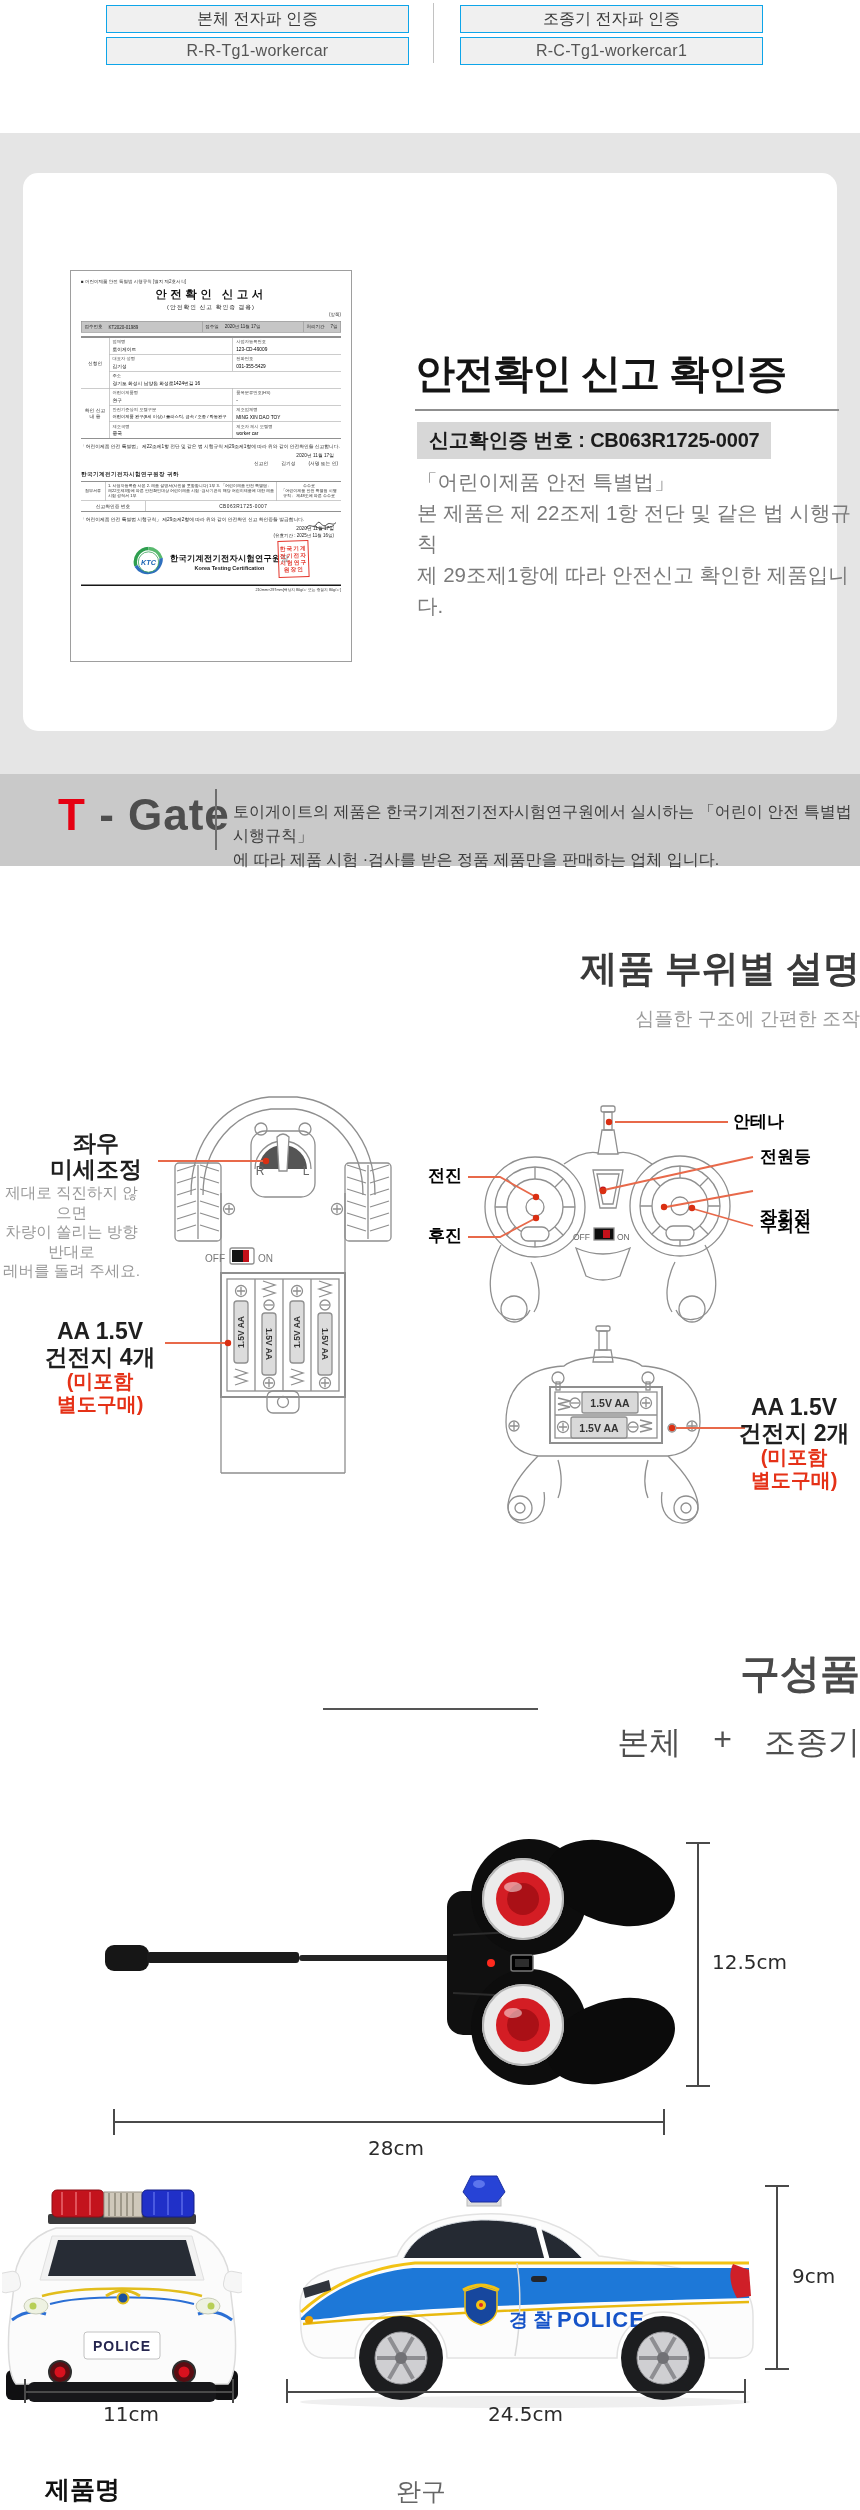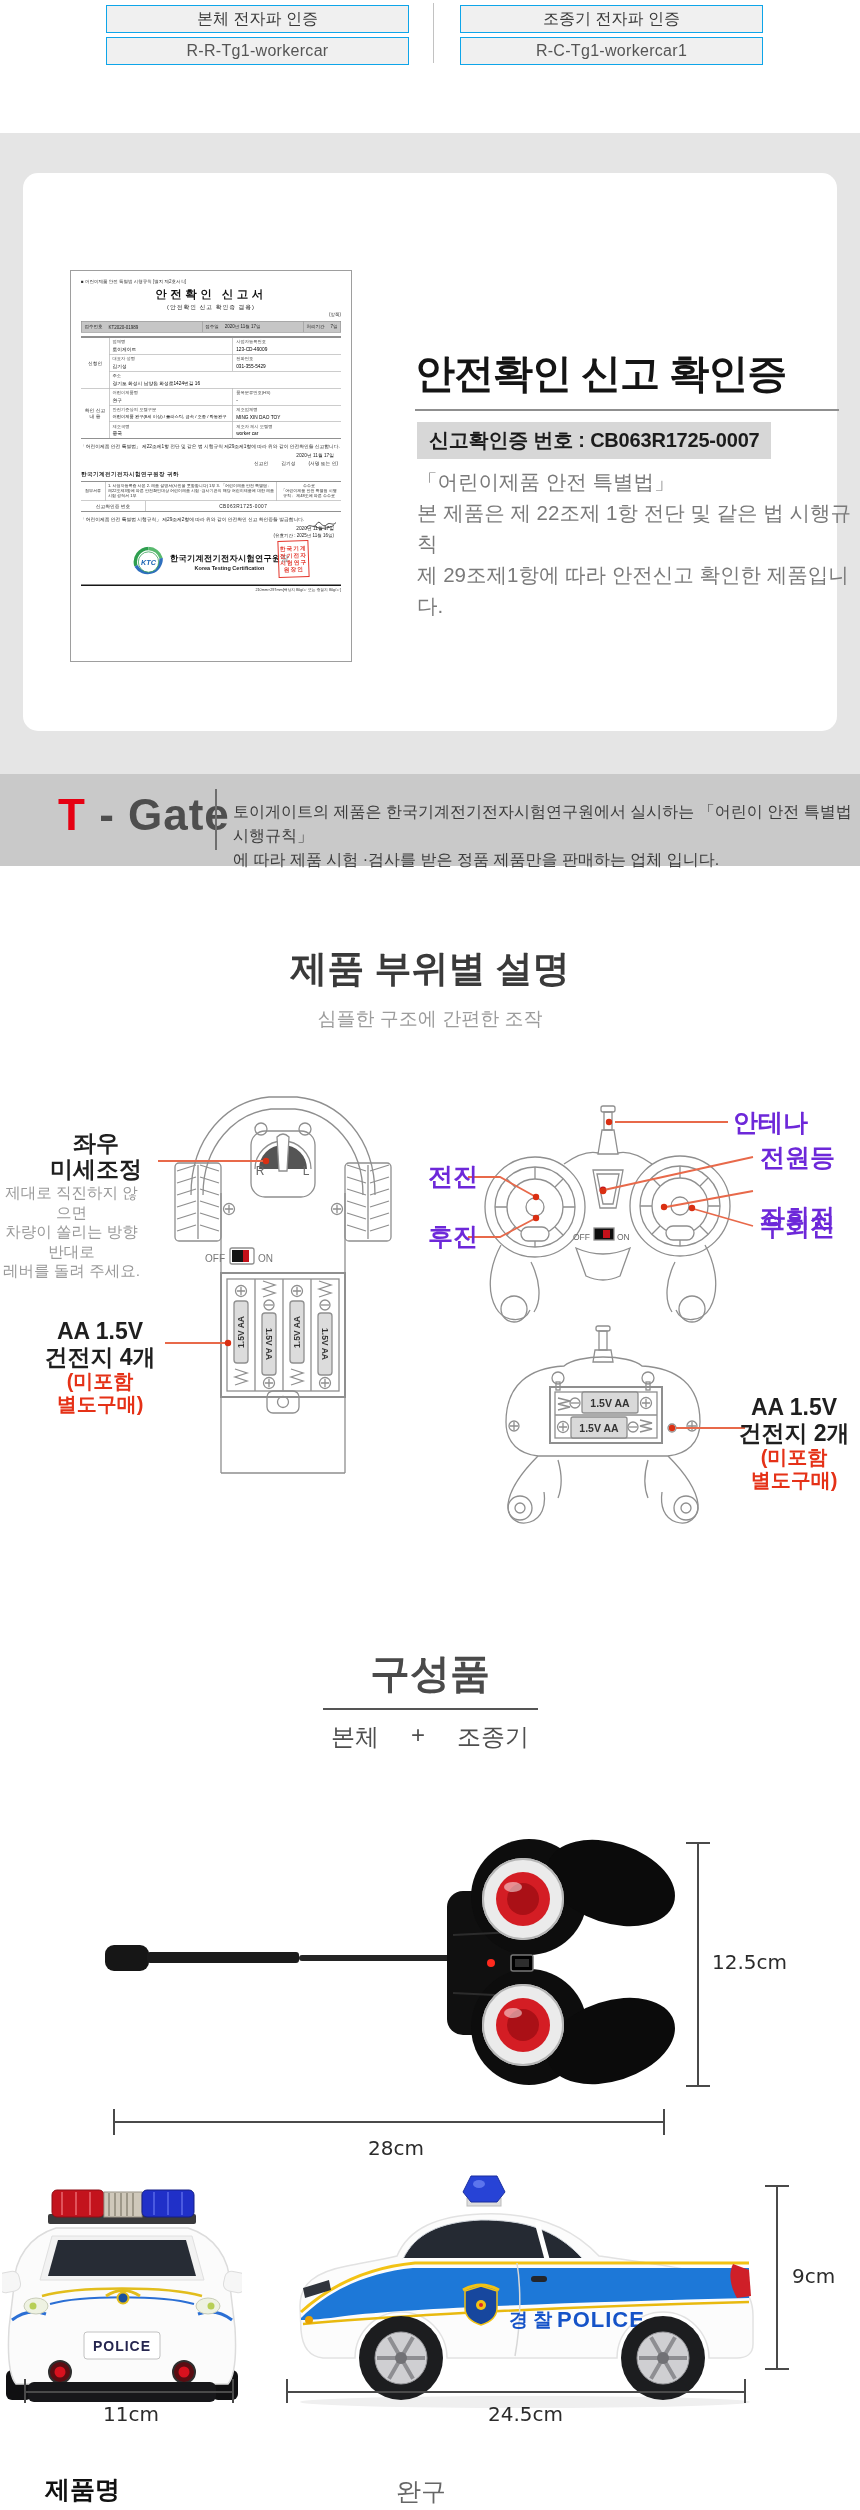--- a/index.html
+++ b/index.html
@@ -72,7 +72,7 @@
   .tg-div{position:absolute;left:215px;top:789px;width:2px;height:61px;background:#6f6f6f;}
   .tg-desc{position:absolute;left:233px;top:800px;font-size:16px;line-height:24px;color:#3c3c3c;}
   
-  .sec-title{position:absolute;left:0;width:860px;text-align:center;font-weight:700;color:#3a3a3a;}
+  .sec-title{position:absolute;left:0;width:860px;text-align:right;font-weight:700;color:#3a3a3a;}
   
   .dlabel{position:absolute;font-weight:700;color:#6d28d9;font-size:25px;line-height:26px;}
   .dblock{position:absolute;font-weight:700;color:#1f1f1f;text-align:center;}

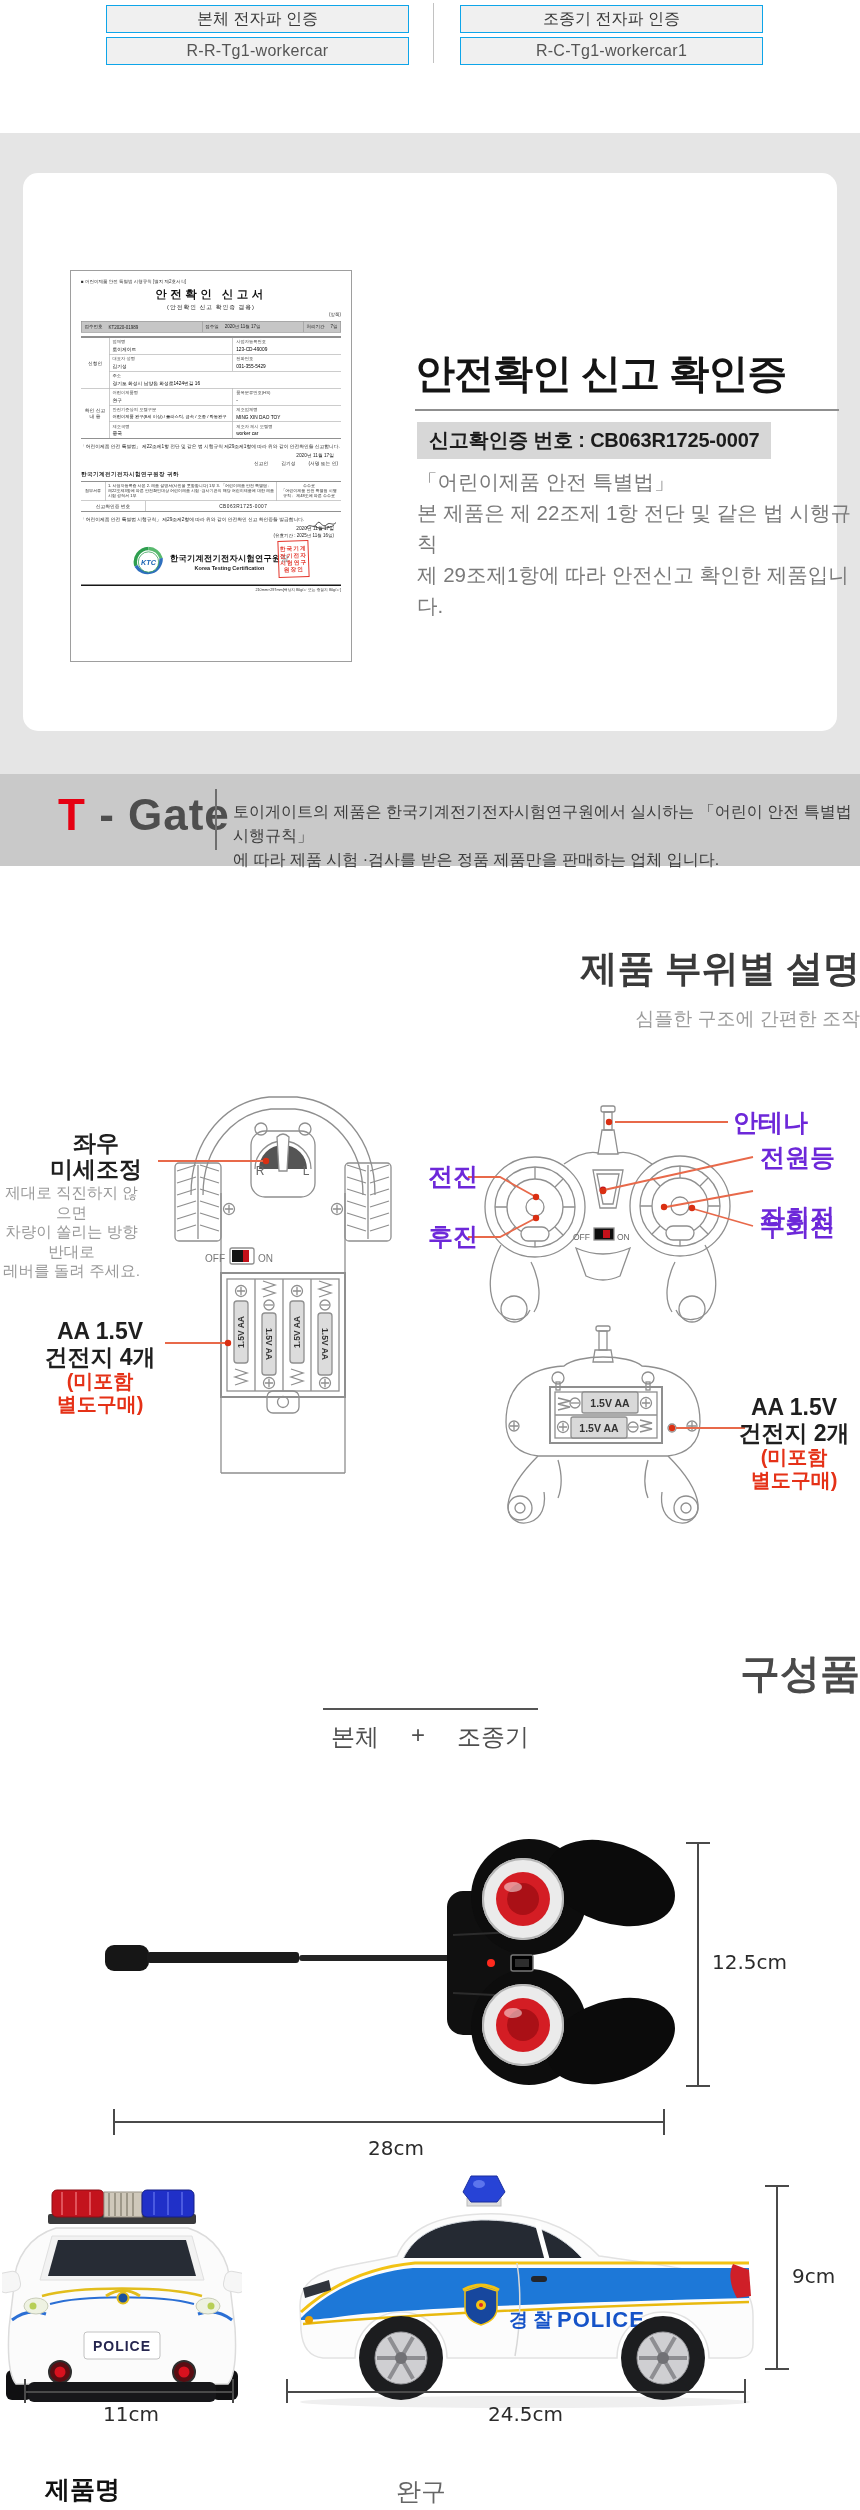--- a/index.html
+++ b/index.html
@@ -74,7 +74,7 @@
   
   .sec-title{position:absolute;left:0;width:860px;text-align:right;font-weight:700;color:#3a3a3a;}
   
-  .dlabel{position:absolute;font-weight:700;color:#6d28d9;font-size:25px;line-height:26px;}
+  .dlabel{position:absolute;font-weight:700;color:#000000;font-size:17px;line-height:26px;}
   .dblock{position:absolute;font-weight:700;color:#1f1f1f;text-align:center;}
   .dblock .l1{font-size:23px;line-height:26px;}
   .dblock .red{font-size:20px;line-height:23px;color:#e53117;}

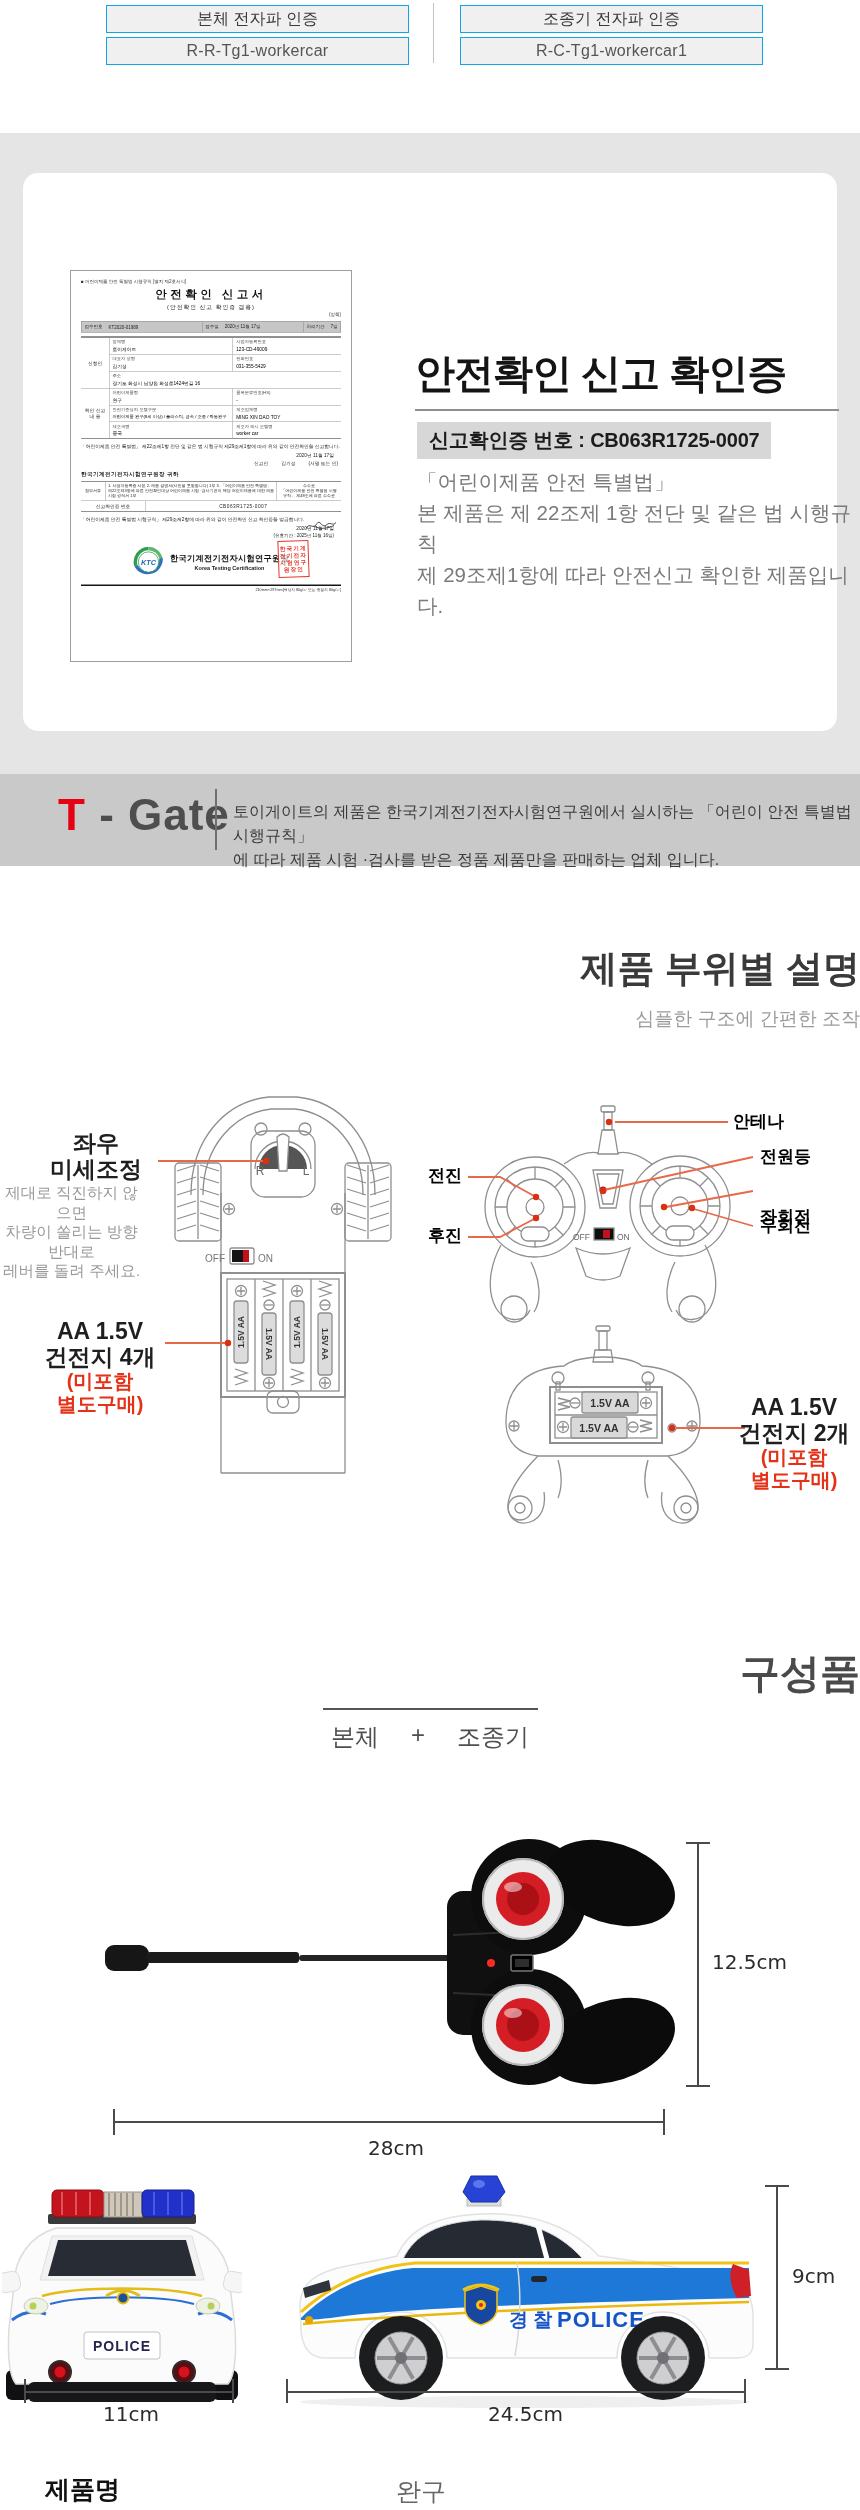--- a/index.html
+++ b/index.html
@@ -466,7 +466,7 @@
 
   <div class="sec-title" style="top:1646px;font-size:40px;font-weight:800;color:#4a4a4a;">구성품</div>
   <div class="abs" style="left:323px;top:1708px;width:215px;height:2px;background:#555;"></div>
-  <div class="abs" style="left:0;top:1721px;width:860px;display:flex;justify-content:center;column-gap:32px;font-size:24px;color:#4f4f4f;">
+  <div class="abs" style="left:0;top:1721px;width:860px;display:flex;justify-content:flex-end;column-gap:32px;font-size:32px;color:#4f4f4f;">
     <span>본체</span>
     <span>+</span>
     <span>조종기</span>

